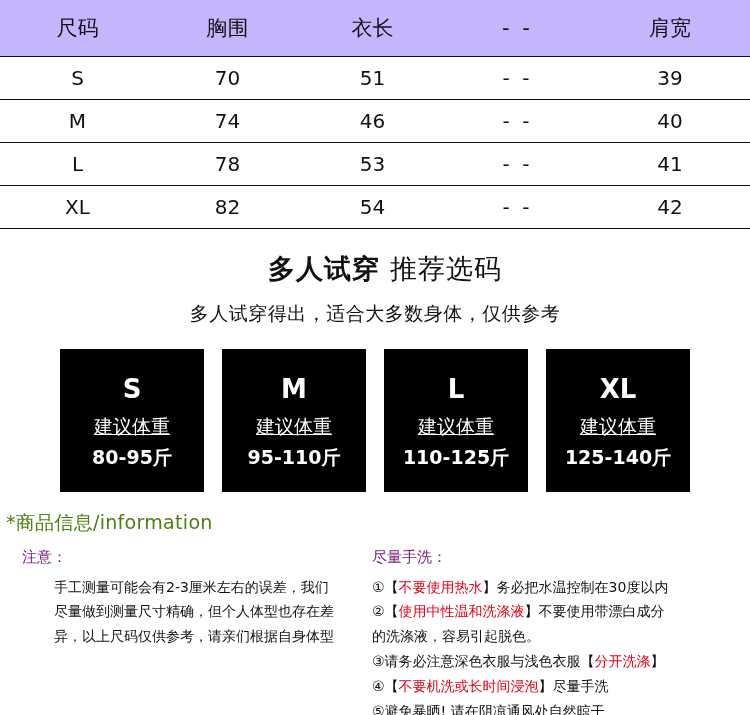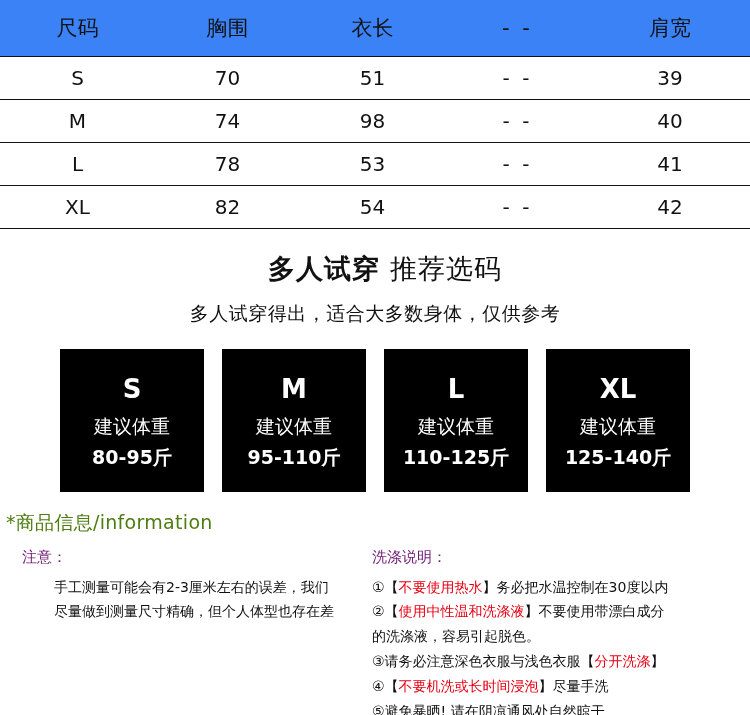--- a/index.html
+++ b/index.html
@@ -28,7 +28,7 @@
     border-bottom: 1px solid #111;
   }
   .size-table thead th {
-    background: #3b82f6;
+    background: #c4b5fd;
     height: 56px;
     font-size: 21px;
     color: #111;

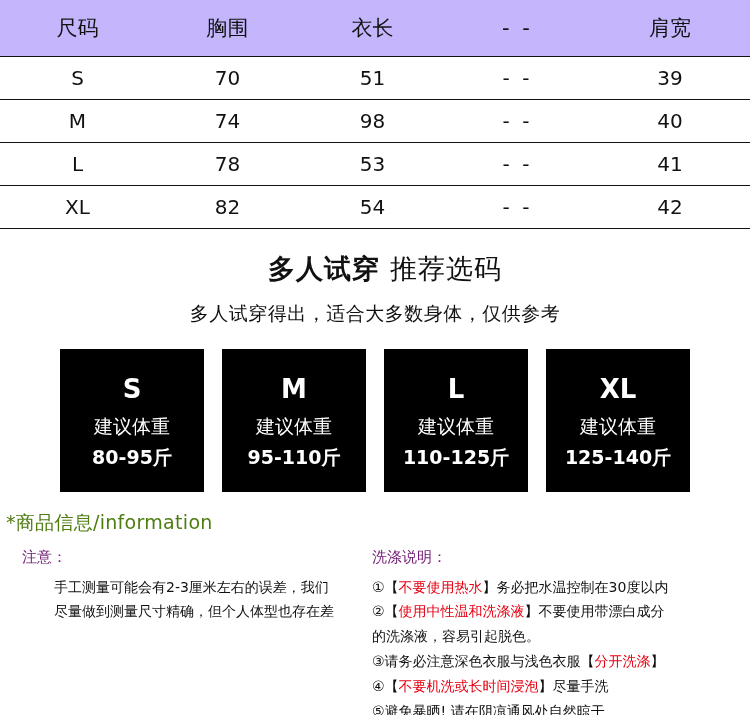--- a/index.html
+++ b/index.html
@@ -172,7 +172,7 @@
       <tr>
         <td>M</td>
         <td>74</td>
-        <td>98</td>
+        <td>46</td>
         <td class="dash">- -</td>
         <td>40</td>
       </tr>

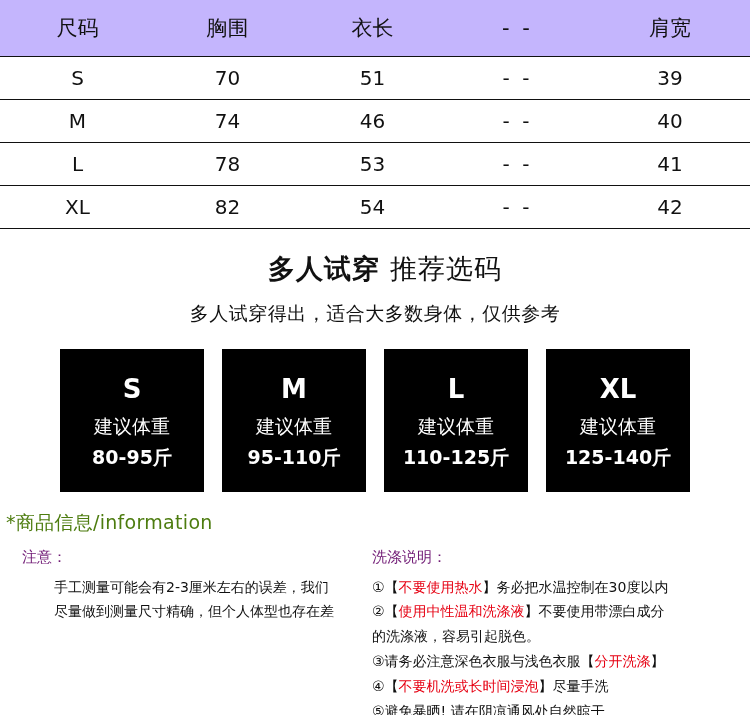--- a/index.html
+++ b/index.html
@@ -99,6 +99,7 @@
   .card-label {
     font-size: 19px;
     line-height: 1.4;
+    text-decoration: underline;
   }
   .card-weight {
     font-size: 19px;

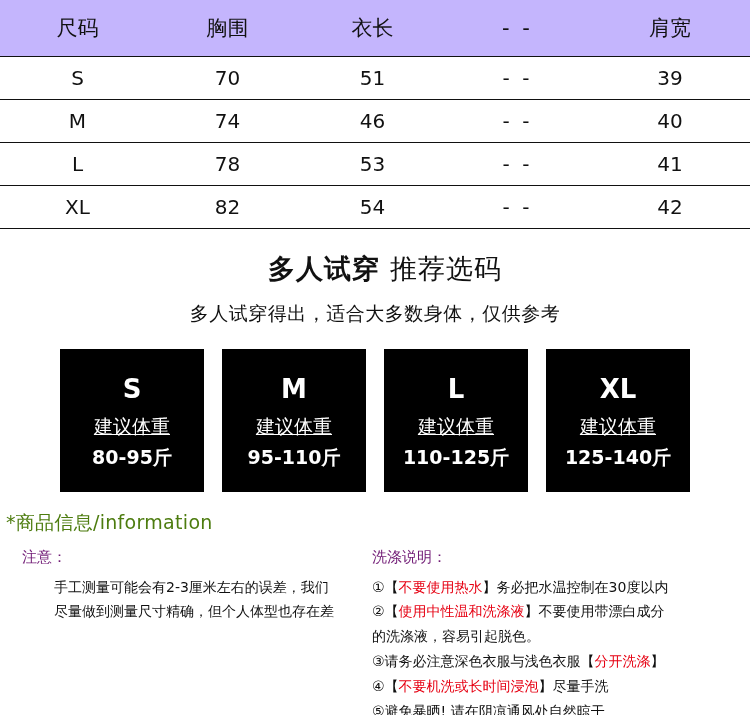--- a/index.html
+++ b/index.html
@@ -237,7 +237,7 @@
     </div>
 
     <div class="col-right">
-      <div class="block-title">洗涤说明：</div>
+      <div class="block-title">尽量手洗：</div>
       <div class="wash-list">
         <span class="ln"><span>①</span><span>【</span><span class="red">不要使用热水</span><span>】</span><span>务必把水温控制在30度以内</span></span>
         <span class="ln"><span>②</span><span>【</span><span class="red">使用中性温和洗涤液</span><span>】</span><span>不要使用带漂白成分</span></span>

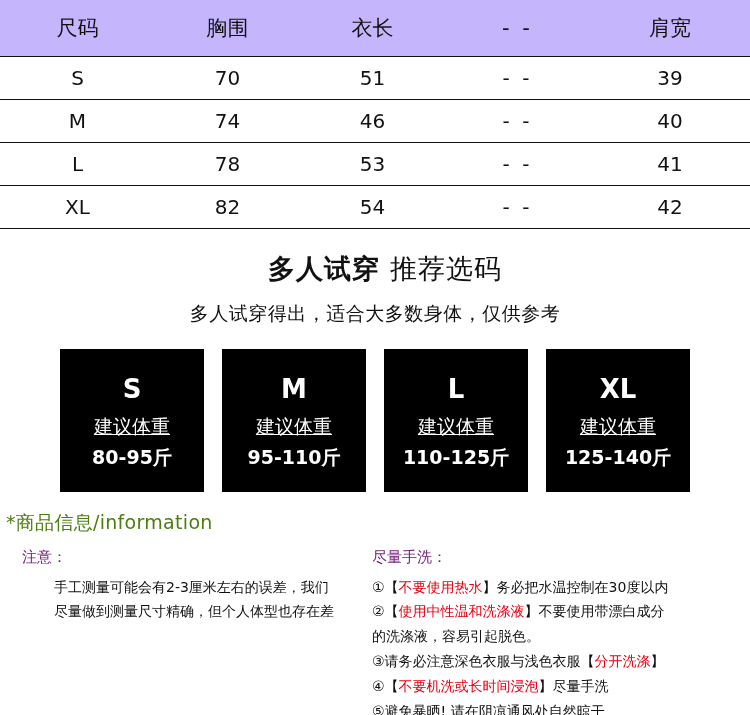--- a/index.html
+++ b/index.html
@@ -233,6 +233,7 @@
       <div class="note-body">
         <span class="ln">手工测量可能会有2-3厘米左右的误差，我们</span>
         <span class="ln">尽量做到测量尺寸精确，但个人体型也存在差</span>
+        <span class="ln">异，以上尺码仅供参考，请亲们根据自身体型</span>
       </div>
     </div>
 

